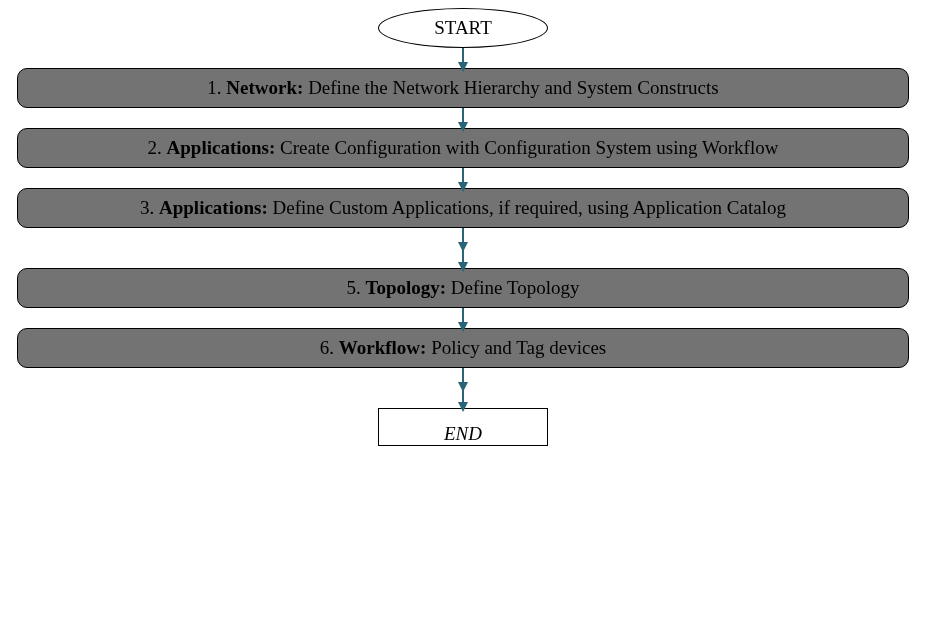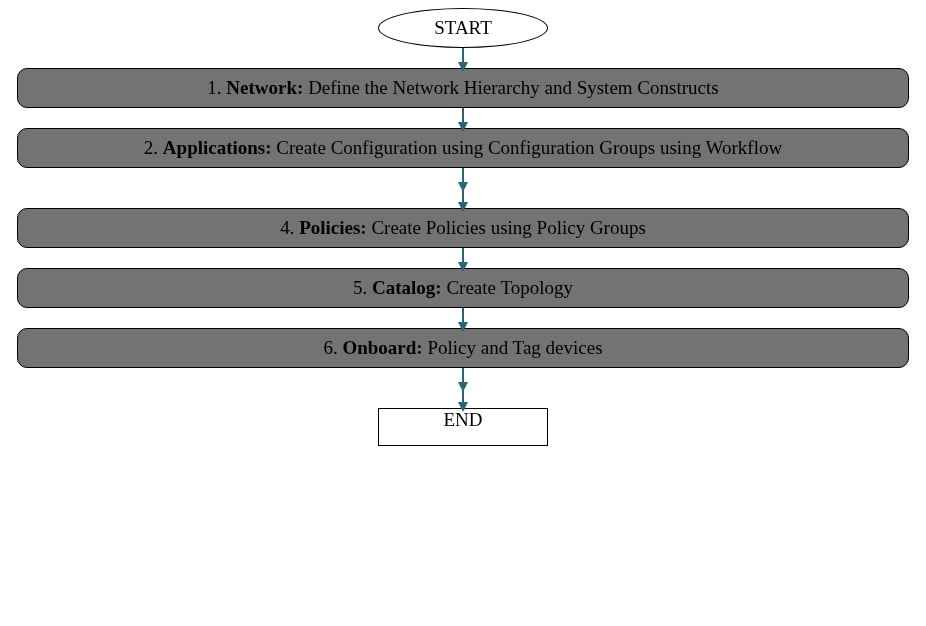--- a/index.html
+++ b/index.html
@@ -99,7 +99,7 @@
     <polygon points="7,24 2,14 12,14" fill="#2a6478"></polygon>
   </svg>
     </div>
-    <div class="step-box"><span class="step-number">2. </span><span class="step-title">Applications:</span><span class="step-desc">  Create Configuration using Configuration Groups using Workflow</span></div>
+    <div class="step-box"><span class="step-number">2. </span><span class="step-title">Applications:</span><span class="step-desc">  Create Configuration with Configuration System using Workflow</span></div>
     <div class="arrow">
       <svg width="14" height="24" viewBox="0 0 14 24">
     <line x1="7" y1="0" x2="7" y2="15" stroke="#2a6478" stroke-width="2"></line>

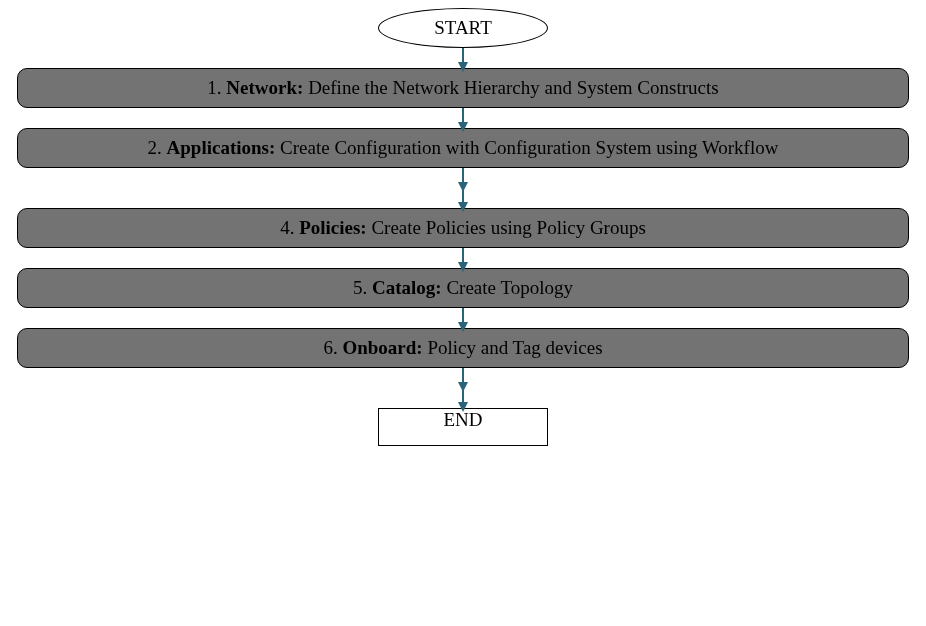--- a/index.html
+++ b/index.html
@@ -106,6 +106,7 @@
     <polygon points="7,24 2,14 12,14" fill="#2a6478"></polygon>
   </svg>
     </div>
+    <div class="step-box"><span class="step-number">3. </span><span class="step-title">Applications:</span><span class="step-desc">  Define Custom Applications, if required, using Application Catalog</span></div>
     <div class="arrow">
       <svg width="14" height="24" viewBox="0 0 14 24">
     <line x1="7" y1="0" x2="7" y2="15" stroke="#2a6478" stroke-width="2"></line>

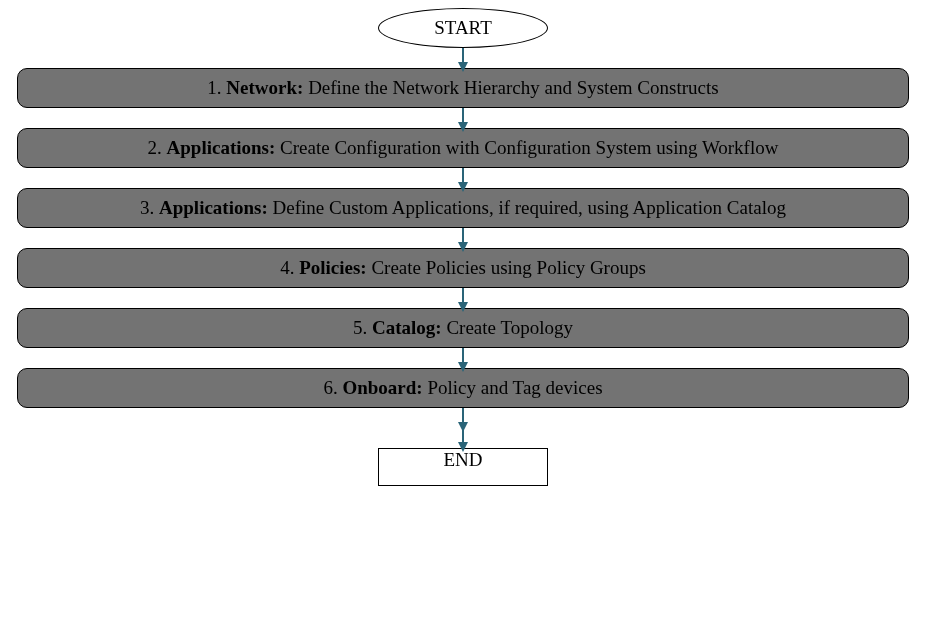--- a/index.html
+++ b/index.html
@@ -113,7 +113,6 @@
     <polygon points="7,24 2,14 12,14" fill="#2a6478"></polygon>
   </svg>
     </div>
-    <div class="step-box"><span class="step-number">4. </span><span class="step-title">Policies:</span><span class="step-desc">  Create Policies using Policy Groups</span></div>
     <div class="arrow">
       <svg width="14" height="24" viewBox="0 0 14 24">
     <line x1="7" y1="0" x2="7" y2="15" stroke="#2a6478" stroke-width="2"></line>

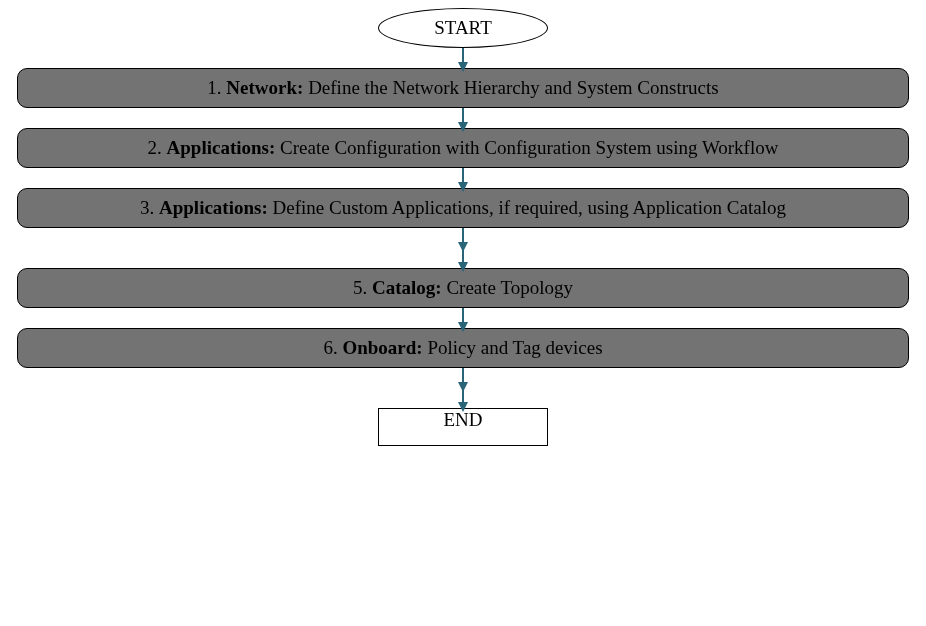--- a/index.html
+++ b/index.html
@@ -119,7 +119,7 @@
     <polygon points="7,24 2,14 12,14" fill="#2a6478"></polygon>
   </svg>
     </div>
-    <div class="step-box"><span class="step-number">5. </span><span class="step-title">Catalog:</span><span class="step-desc">  Create Topology</span></div>
+    <div class="step-box"><span class="step-number">5. </span><span class="step-title">Topology:</span><span class="step-desc">  Create Topology</span></div>
     <div class="arrow">
       <svg width="14" height="24" viewBox="0 0 14 24">
     <line x1="7" y1="0" x2="7" y2="15" stroke="#2a6478" stroke-width="2"></line>

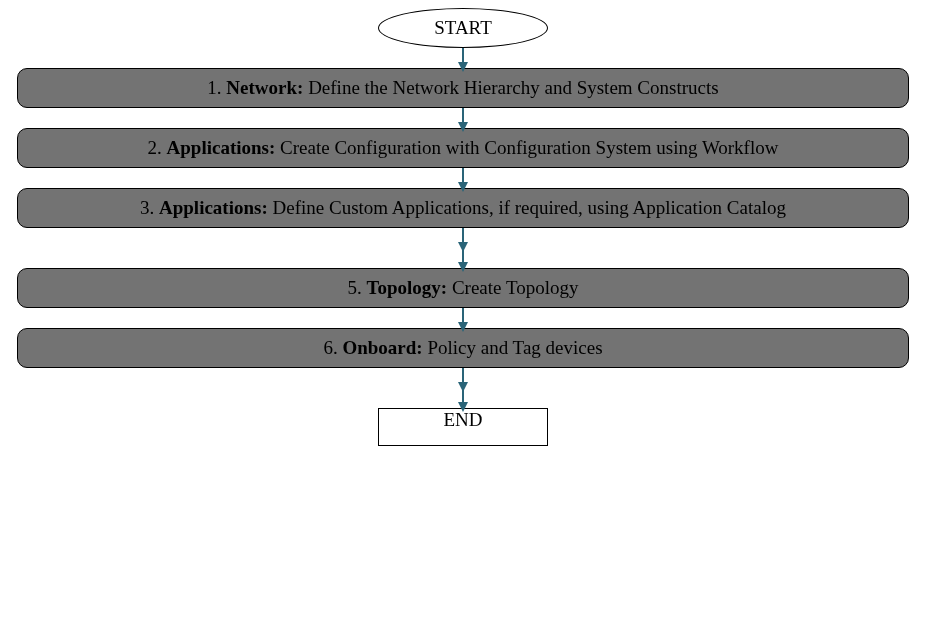--- a/index.html
+++ b/index.html
@@ -119,7 +119,7 @@
     <polygon points="7,24 2,14 12,14" fill="#2a6478"></polygon>
   </svg>
     </div>
-    <div class="step-box"><span class="step-number">5. </span><span class="step-title">Topology:</span><span class="step-desc">  Create Topology</span></div>
+    <div class="step-box"><span class="step-number">5. </span><span class="step-title">Topology:</span><span class="step-desc">  Define Topology</span></div>
     <div class="arrow">
       <svg width="14" height="24" viewBox="0 0 14 24">
     <line x1="7" y1="0" x2="7" y2="15" stroke="#2a6478" stroke-width="2"></line>

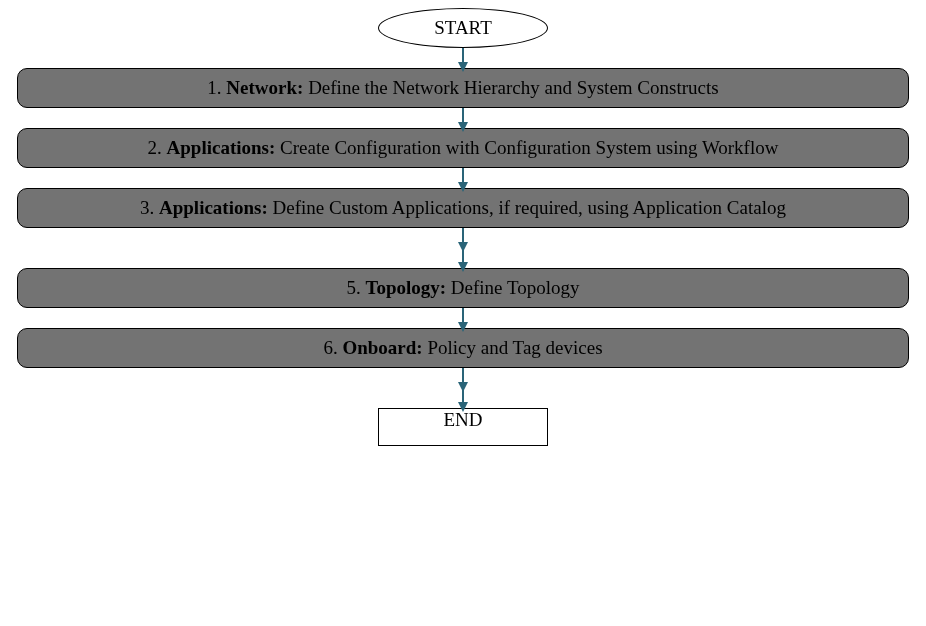--- a/index.html
+++ b/index.html
@@ -126,7 +126,7 @@
     <polygon points="7,24 2,14 12,14" fill="#2a6478"></polygon>
   </svg>
     </div>
-    <div class="step-box"><span class="step-number">6. </span><span class="step-title">Onboard:</span><span class="step-desc">  Policy and Tag devices</span></div>
+    <div class="step-box"><span class="step-number">6. </span><span class="step-title">Workflow:</span><span class="step-desc">  Policy and Tag devices</span></div>
     <div class="arrow">
       <svg width="14" height="24" viewBox="0 0 14 24">
     <line x1="7" y1="0" x2="7" y2="15" stroke="#2a6478" stroke-width="2"></line>

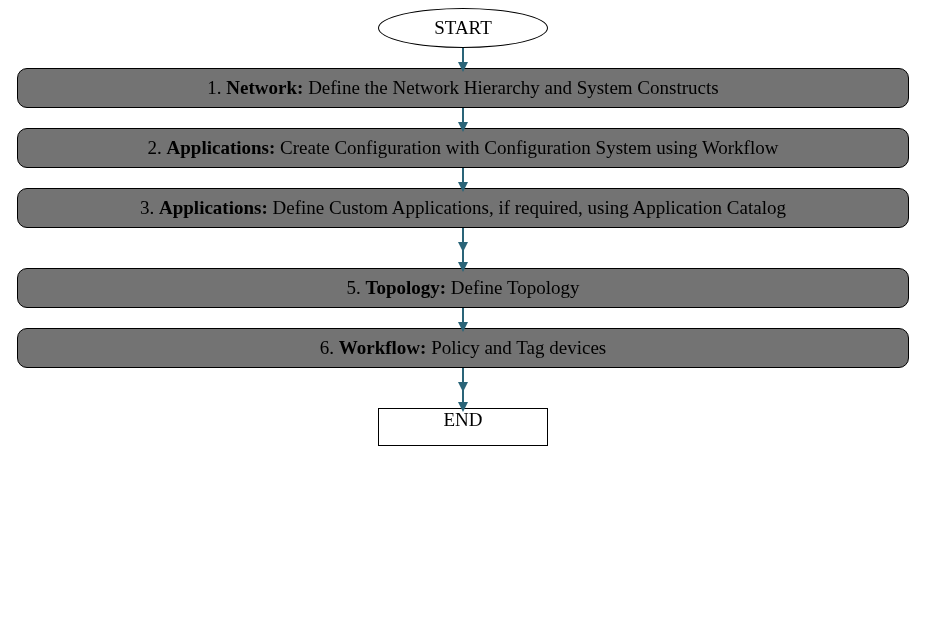--- a/index.html
+++ b/index.html
@@ -33,10 +33,11 @@
       width: 170px;
       height: 38px;
       display: flex;
-      align-items: flex-start;
+      align-items: flex-end;
       justify-content: center;
       font-size: 19px;
       background: white;
+      font-style: italic;
     }
     .step-box {
       border: 1.5px solid #000;

